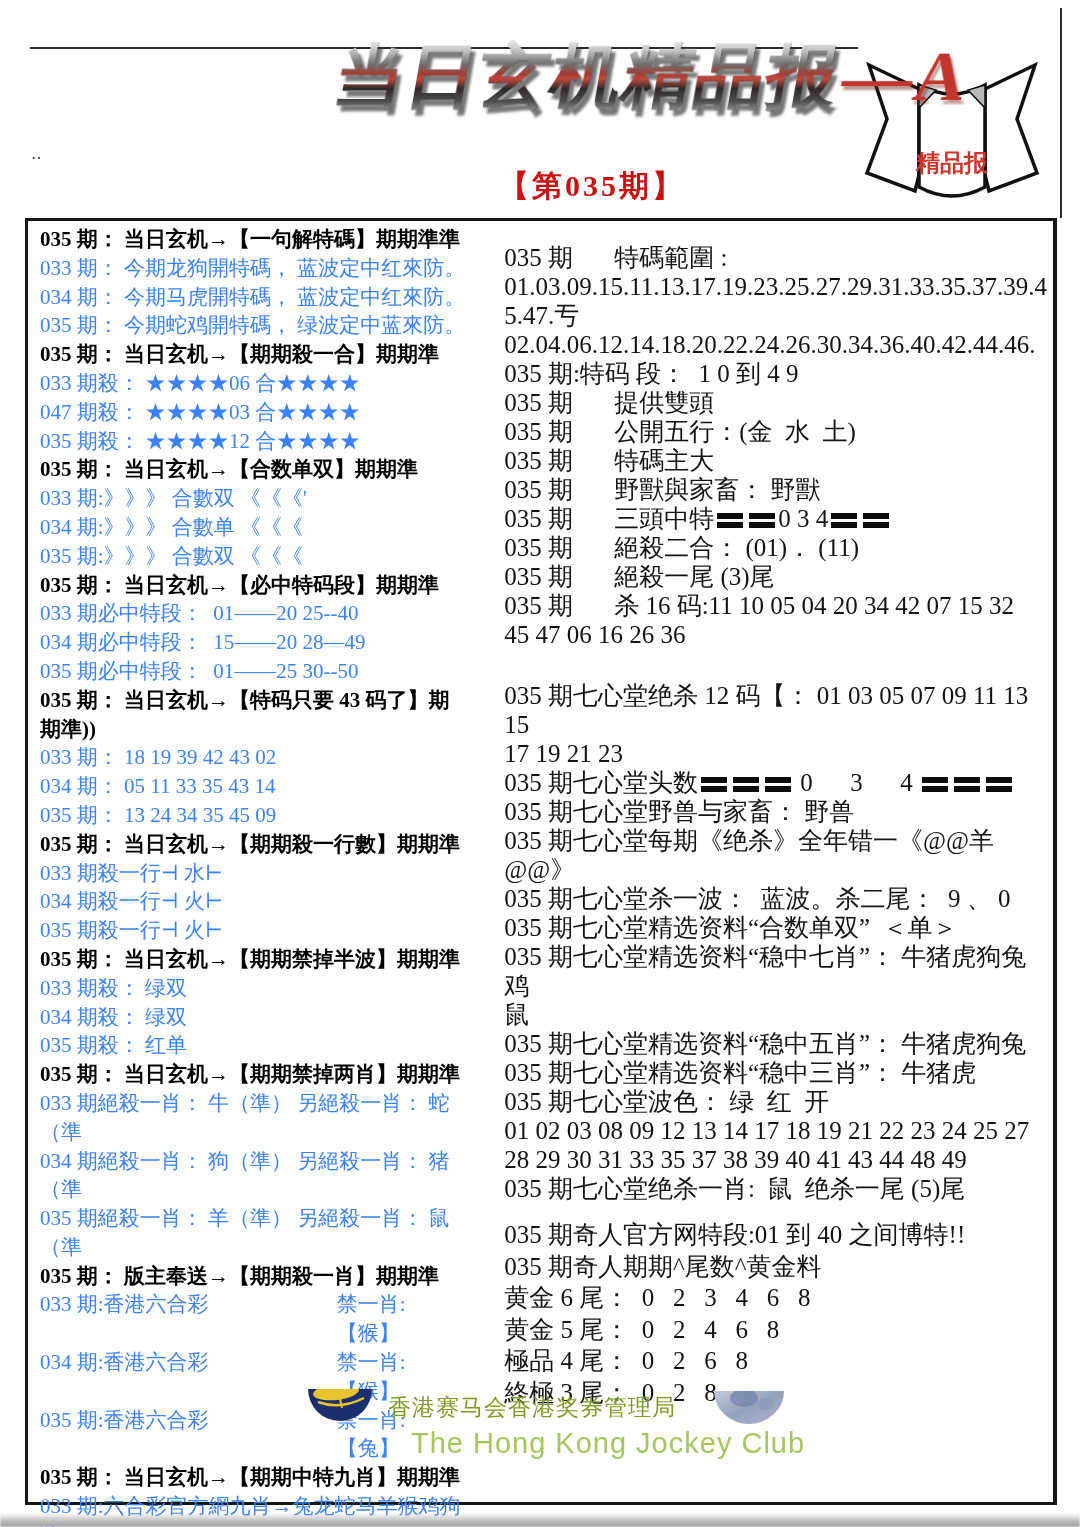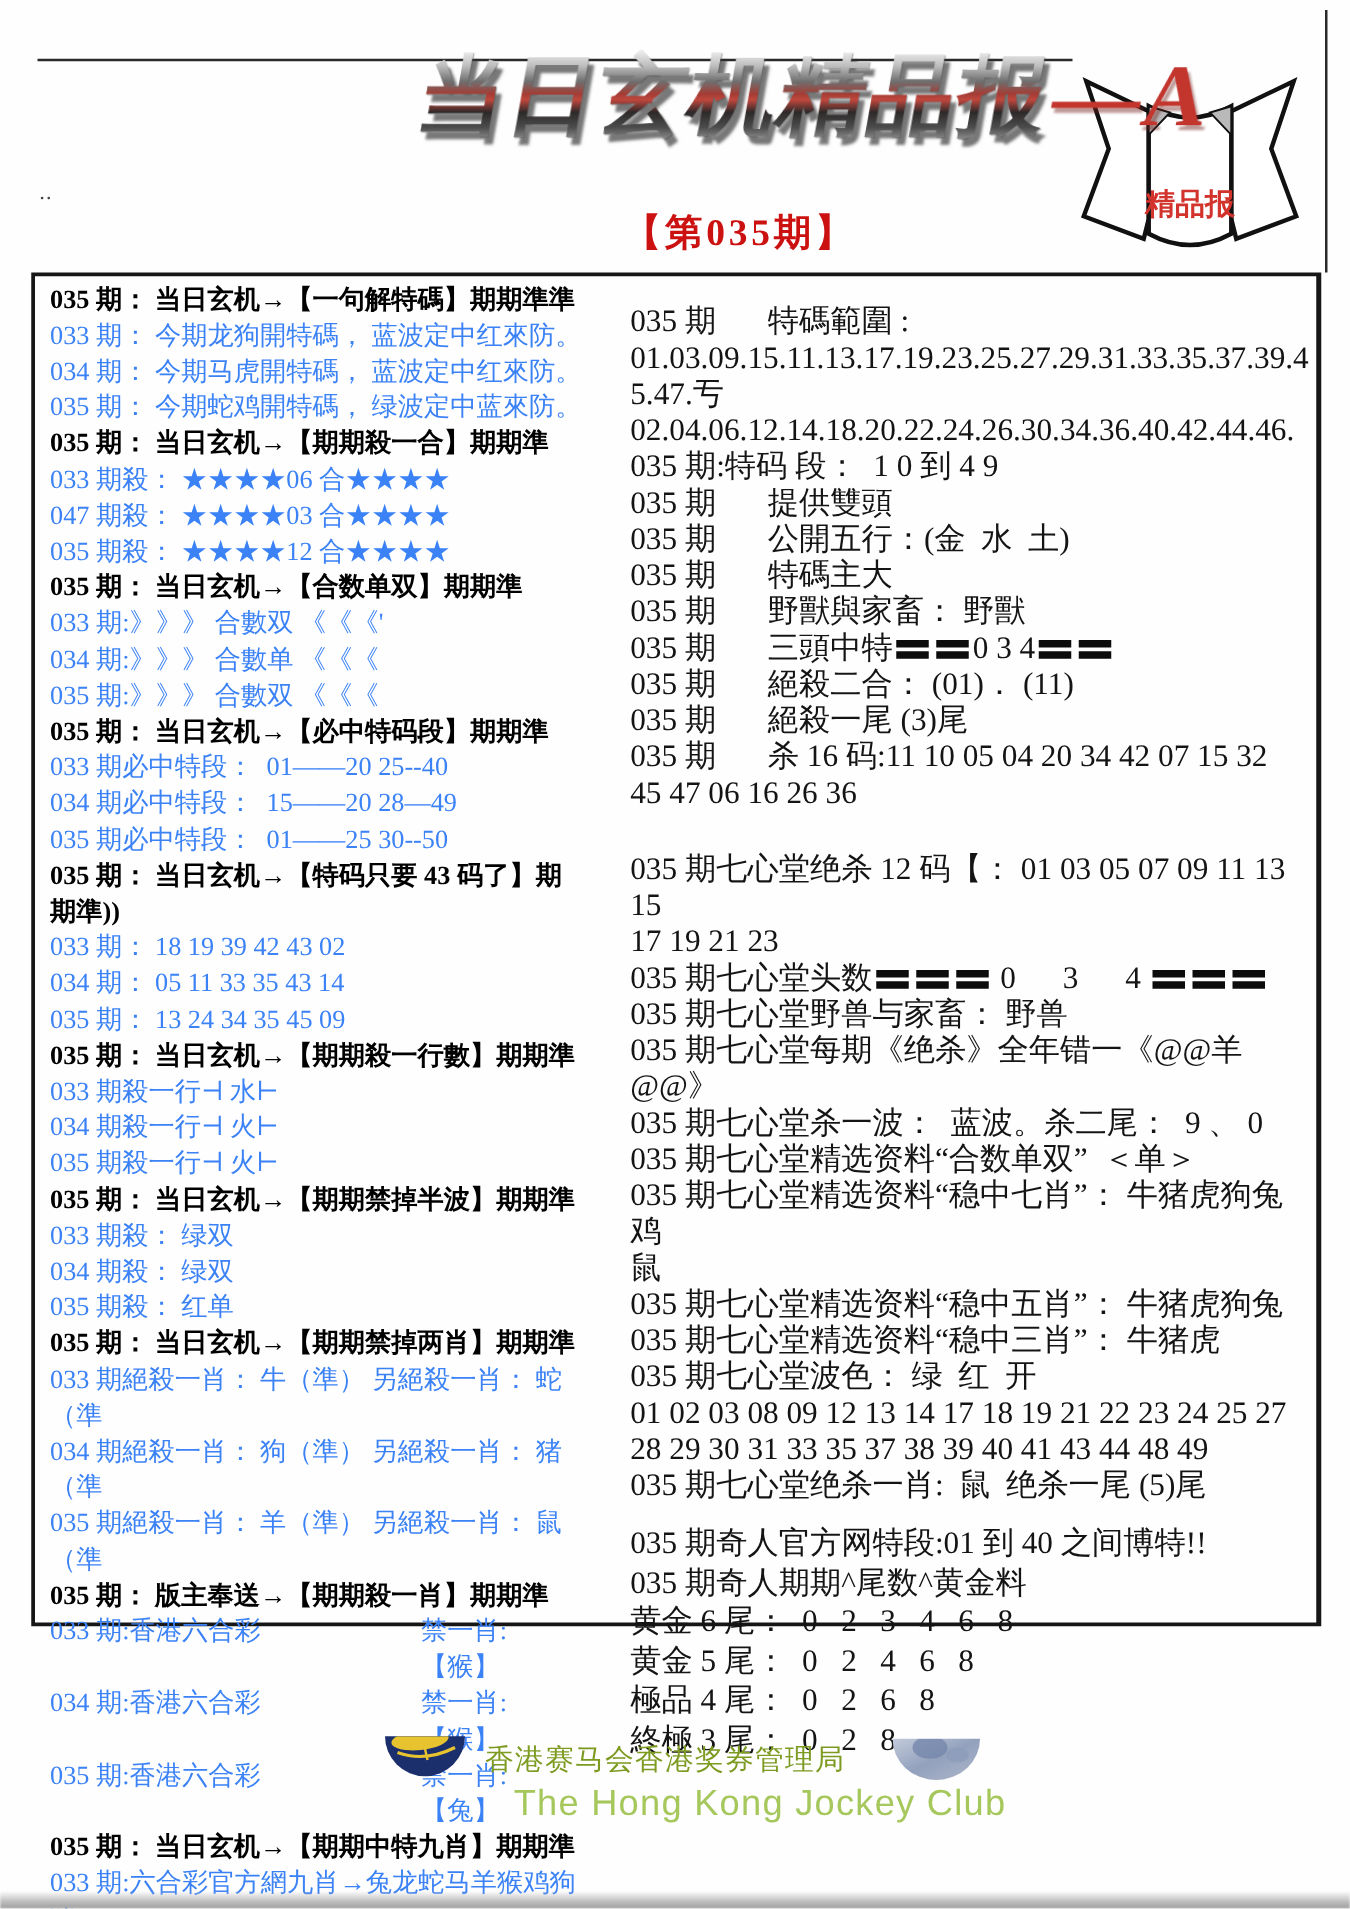--- a/index.html
+++ b/index.html
@@ -21,7 +21,7 @@
   .ribbon{position:absolute;left:856px;top:55px;width:192px;height:178px;}
   .ribbon svg{display:block;}
   
-  .main-box{position:absolute;left:25px;top:218px;width:1032px;height:1083px;box-sizing:border-box;
+  .main-box{position:absolute;left:25px;top:218px;width:1032px;height:1287px;box-sizing:border-box;
             border:3px solid #161616;border-right-width:4px;display:flex;gap:20px;}
   .col-left{width:575px;box-sizing:border-box;padding:4px 0 0 12px;}
   .col-right{flex:1;box-sizing:border-box;padding:22px 6px 0 16px;}

